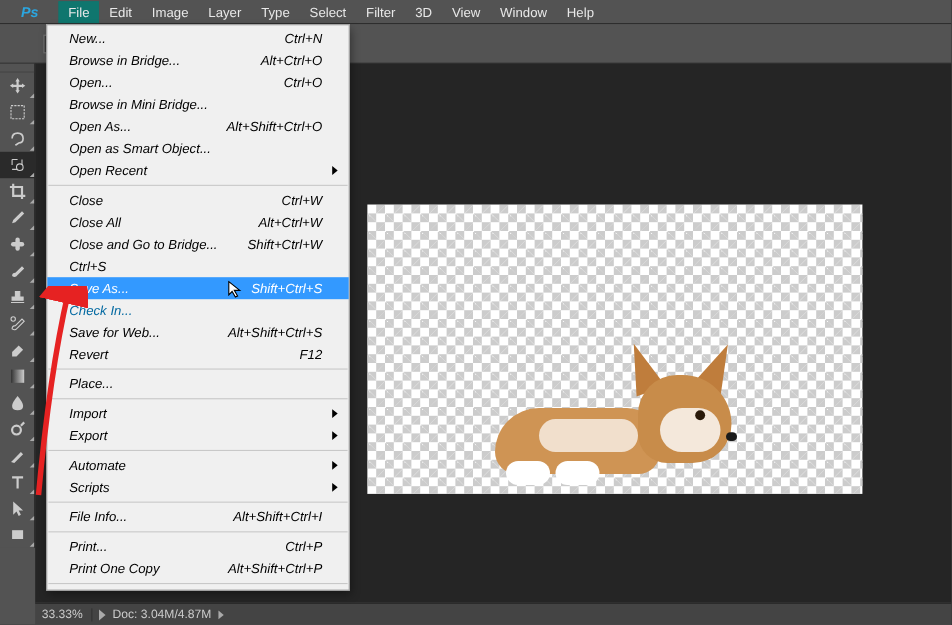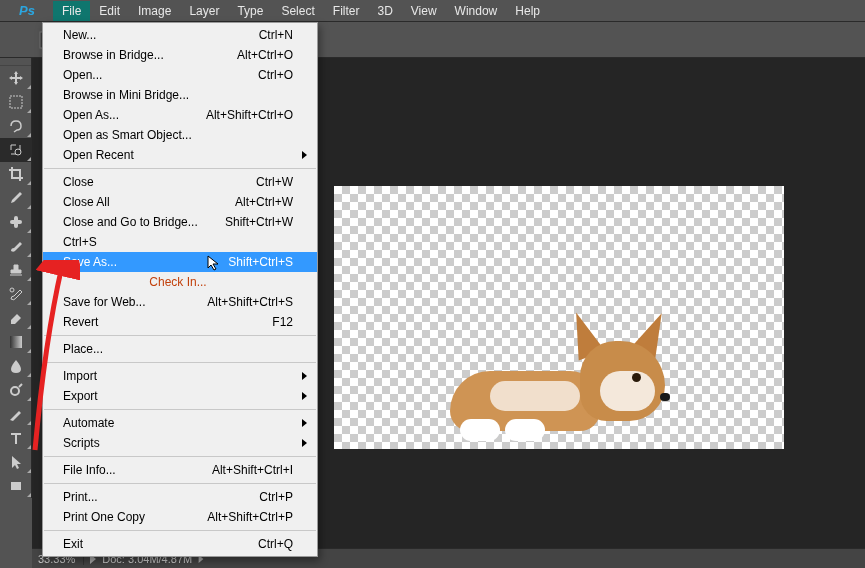--- a/index.html
+++ b/index.html
@@ -58,7 +58,7 @@
 .status-bar .tri { width:0; height:0; border-top:5px solid transparent; border-bottom:5px solid transparent; border-left:6px solid #aaa; }
 
 
-.dropdown { position:absolute; left:42px; top:22px; width:276px; background:#f0f0f0; border:1px solid #9a9a9a; box-shadow:2px 4px 8px rgba(0,0,0,0.4); color:#000; font-size:12px; padding:2px 0; }
+.dropdown { position:absolute; left:42px; top:22px; width:276px; background:#f0f0f0; border:1px solid #9a9a9a; box-shadow:2px 4px 8px rgba(0,0,0,0.4); color:#000; font-size:12px; padding:2px 0;font-style:italic; }
 .dd-item { display:flex; justify-content:space-between; align-items:center; padding:3px 24px 3px 20px; cursor:default; position:relative; }
 .dd-item.highlight { background:#3399ff; color:#fff; }
 .dd-item.disabled { color:#c2410c;text-align:center; }

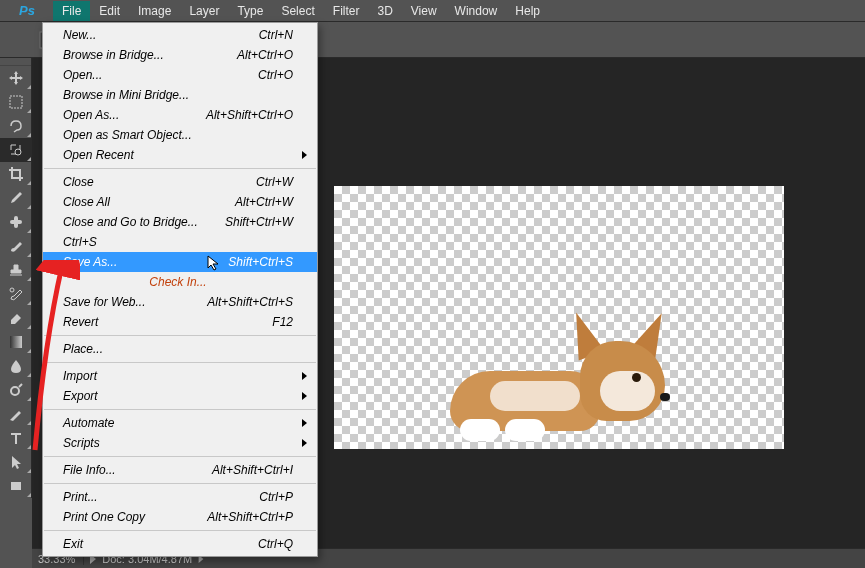--- a/index.html
+++ b/index.html
@@ -61,7 +61,7 @@
 .dropdown { position:absolute; left:42px; top:22px; width:276px; background:#f0f0f0; border:1px solid #9a9a9a; box-shadow:2px 4px 8px rgba(0,0,0,0.4); color:#000; font-size:12px; padding:2px 0;font-style:italic; }
 .dd-item { display:flex; justify-content:space-between; align-items:center; padding:3px 24px 3px 20px; cursor:default; position:relative; }
 .dd-item.highlight { background:#3399ff; color:#fff; }
-.dd-item.disabled { color:#c2410c;text-align:center; }
+.dd-item.disabled { color:#0369a1; }
 .dd-item .arrow { position:absolute; right:10px; width:0; height:0; border-top:4px solid transparent; border-bottom:4px solid transparent; border-left:5px solid #000; }
 .dd-sep { height:1px; background:#c8c8c8; margin:3px 1px; }
 .dd-label { flex:1; }

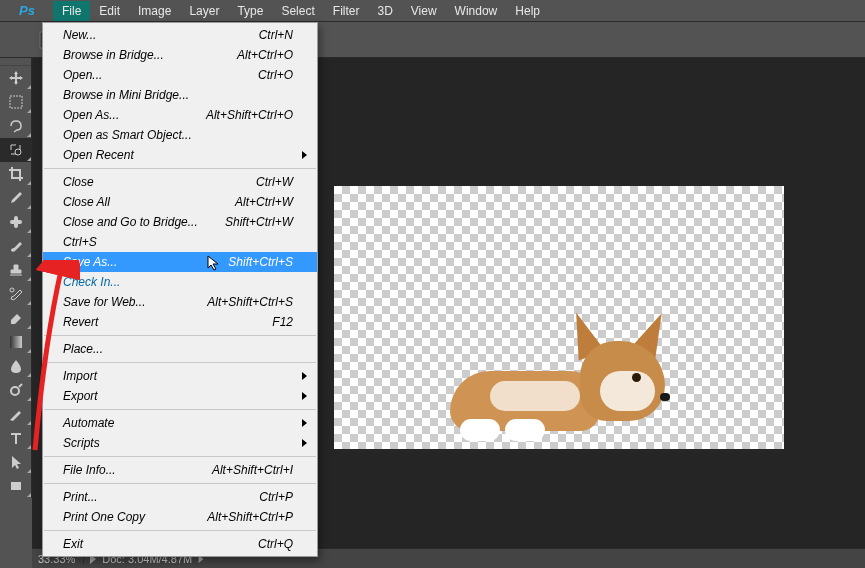--- a/index.html
+++ b/index.html
@@ -452,10 +452,6 @@
       <span class="dd-shortcut">Alt+Shift+Ctrl+P</span>
     </div>
     <div class="dd-sep"></div>
-    <div class="dd-item">
-      <span class="dd-label">Exit</span>
-      <span class="dd-shortcut">Ctrl+Q</span>
-    </div>
   </div>
 
 <svg class="red-arrow" width="60" height="200">

